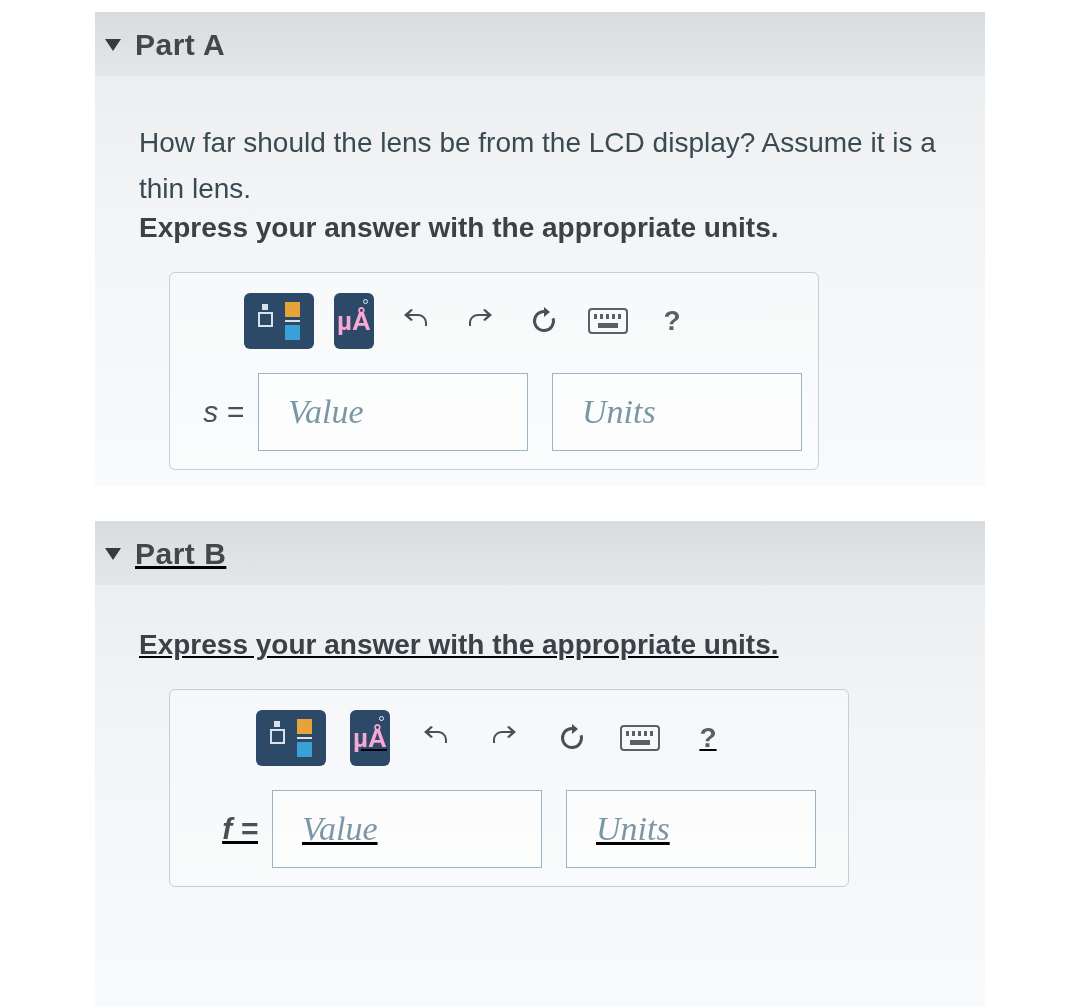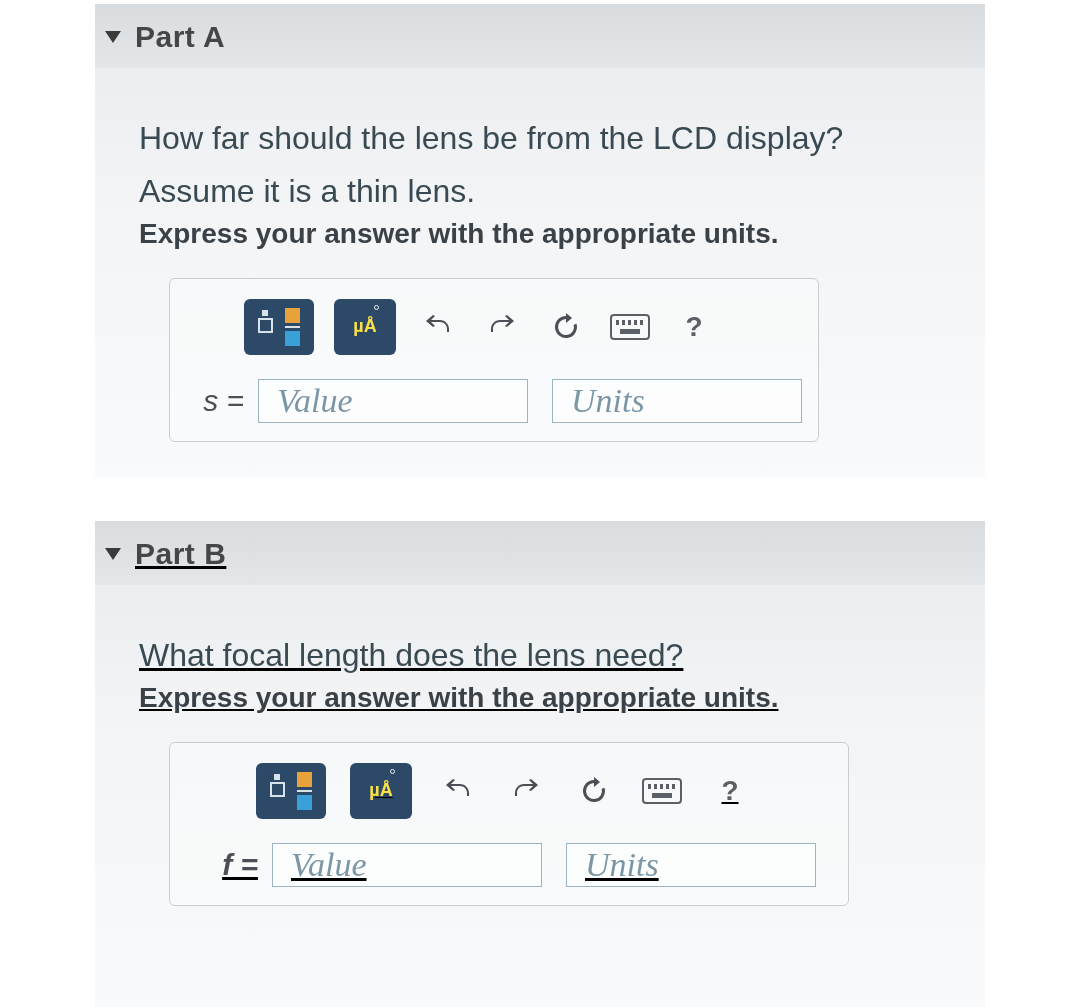--- a/index.html
+++ b/index.html
@@ -17,7 +17,7 @@
     background: linear-gradient(180deg, #e8ebed 0%, #f2f4f6 40%, #f8fafb 100%);
     filter: blur(0.6px);
   }
-  .panel.a { top: 4px; height: 474px; }
+  .panel.a { top: 12px; height: 474px; }
   .panel.b { top: 521px; height: 486px; text-decoration: underline; }
   .part-header {
     display: flex;

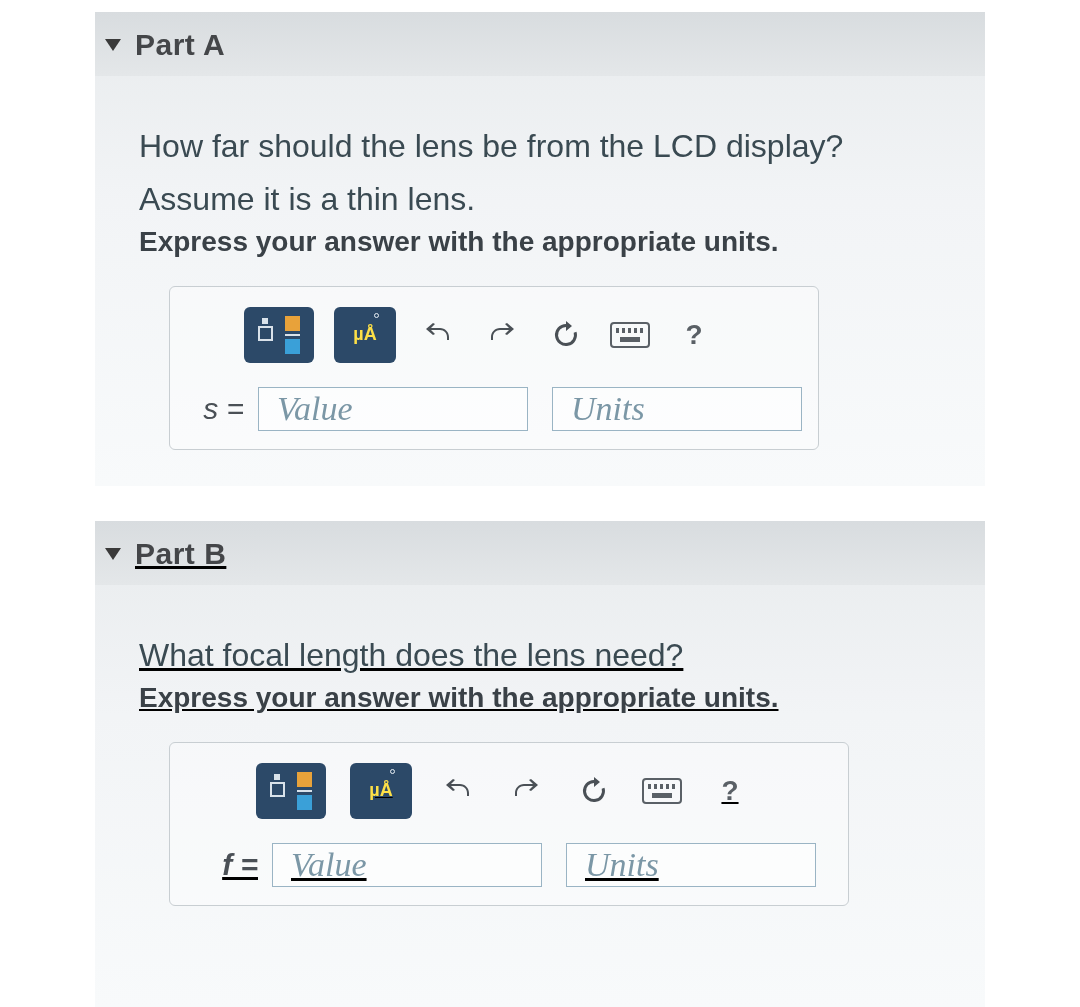--- a/index.html
+++ b/index.html
@@ -41,7 +41,7 @@
   }
   .body-area { padding: 44px 20px 0 44px; }
   .q-text {
-    font-size: 32px;
+    font-size: 28px;
     color: #3a4a52;
     line-height: 1.65;
     font-weight: 500;

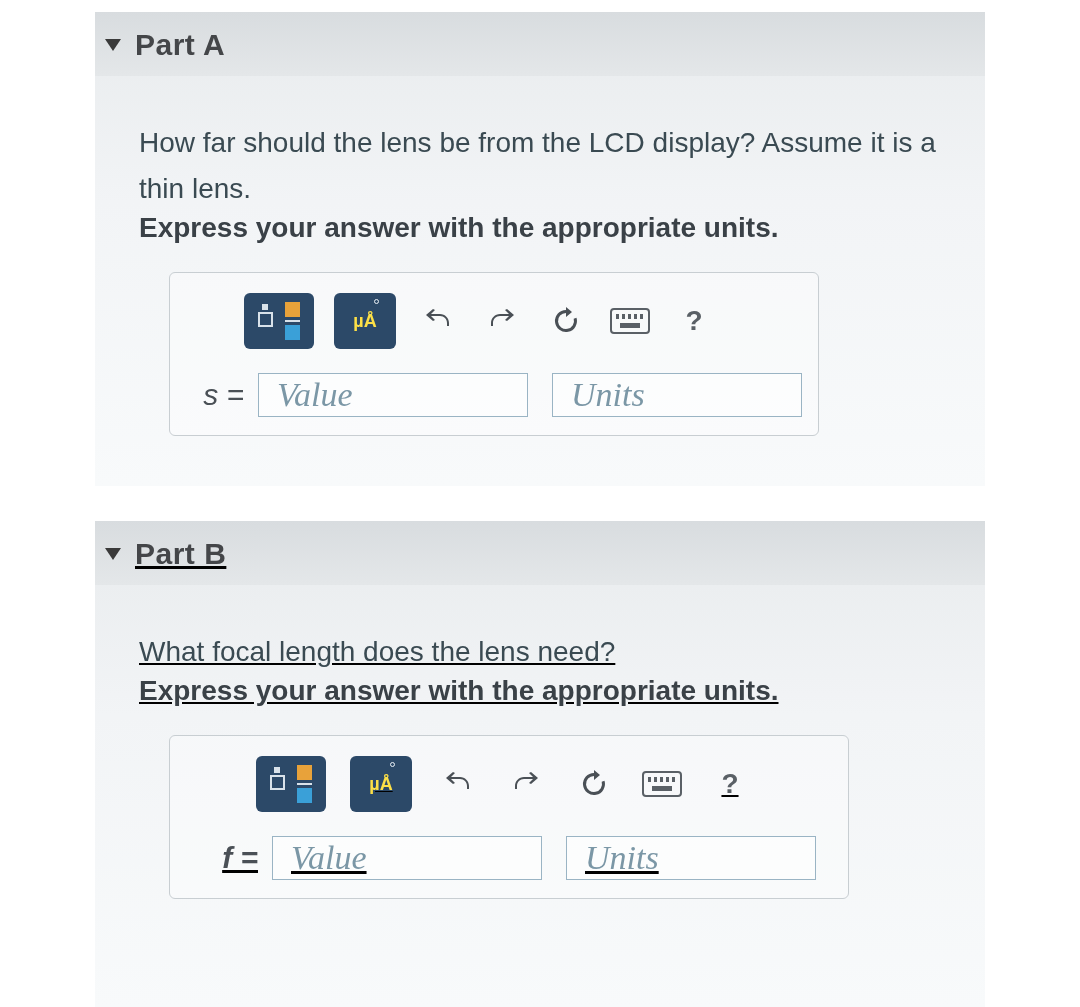--- a/index.html
+++ b/index.html
@@ -112,10 +112,10 @@
   }
   .mua {
     background: #2c4968;
-    color: #fde047;
+    color: #f9a8d4;
     font-weight: 600;
-    font-size: 18px;
-    width: 62px;
+    font-size: 26px;
+    width: 40px;
     position: relative;
   }
   .mua .ring {

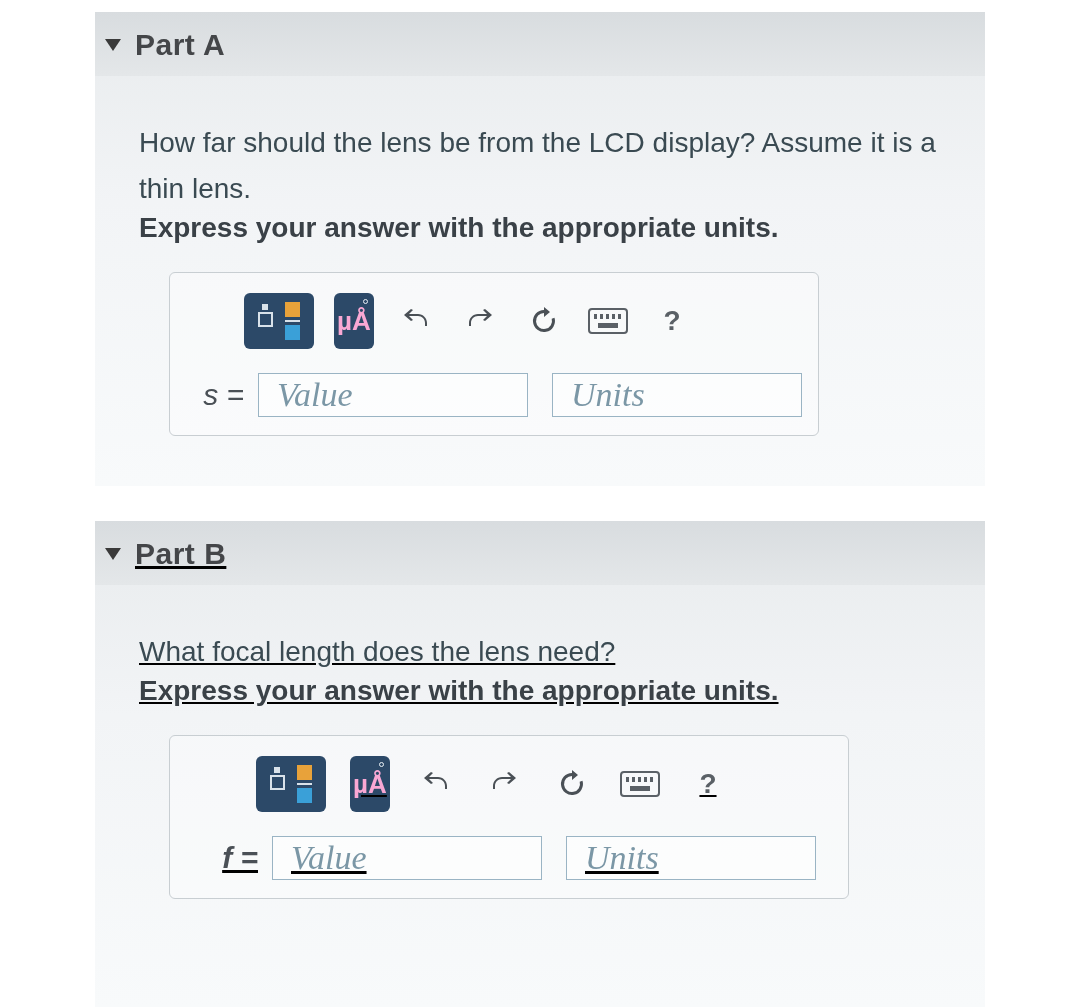--- a/index.html
+++ b/index.html
@@ -164,10 +164,10 @@
   .ph-box {
     border: 1.5px solid #9ab4c4;
     background: rgba(255,255,255,0.55);
-    height: 44px;
+    height: 78px;
     display:flex;
     align-items:center;
-    padding: 0 18px;
+    padding: 0 29px;
     font-size: 34px;
     font-style: italic;
     color: #7b97a6;

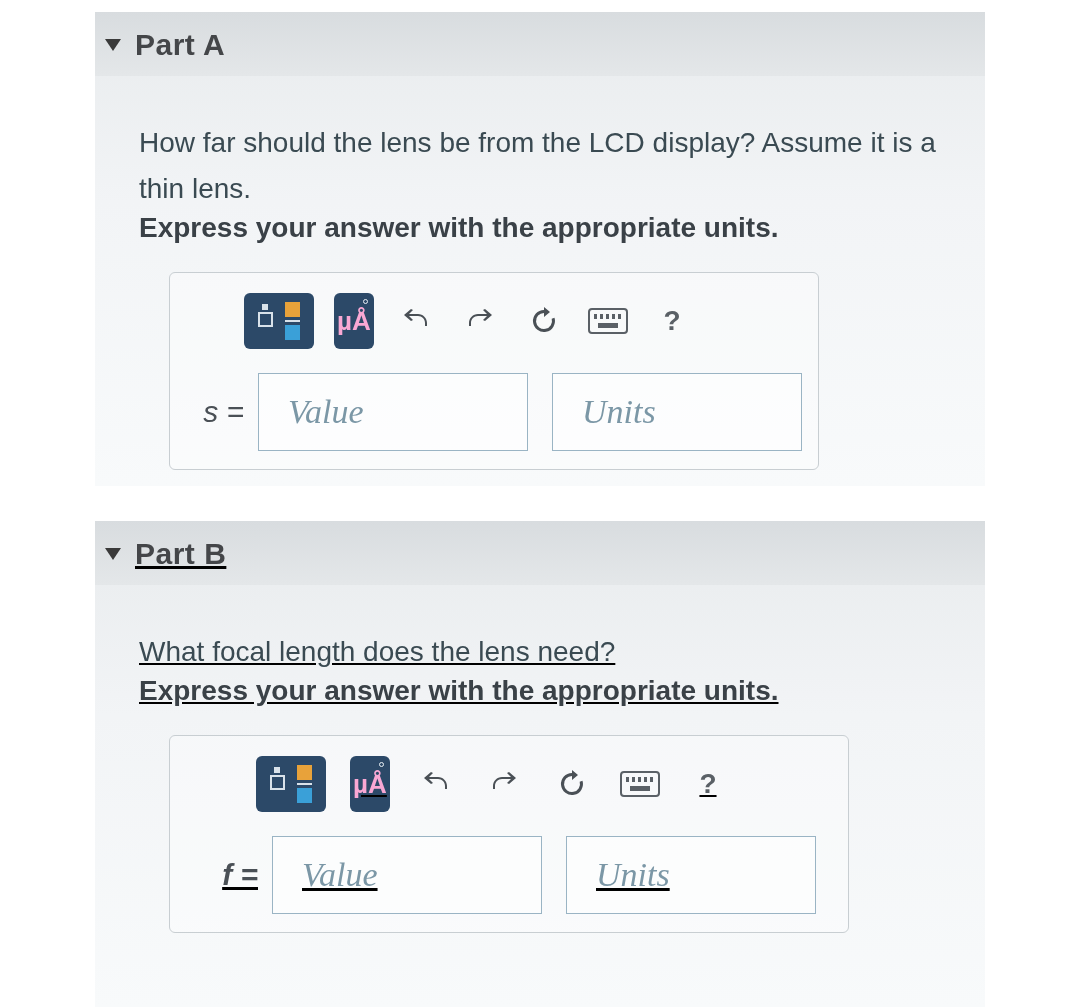--- a/index.html
+++ b/index.html
@@ -242,7 +242,6 @@
     <div class="part-title">Part B</div>
   </div>
   <div class="body-area">
-    <div class="q-text">What focal length does the lens need?</div>
     <div class="hint-text">Express your answer with the appropriate units.</div>
 
     <div class="answer-box">

